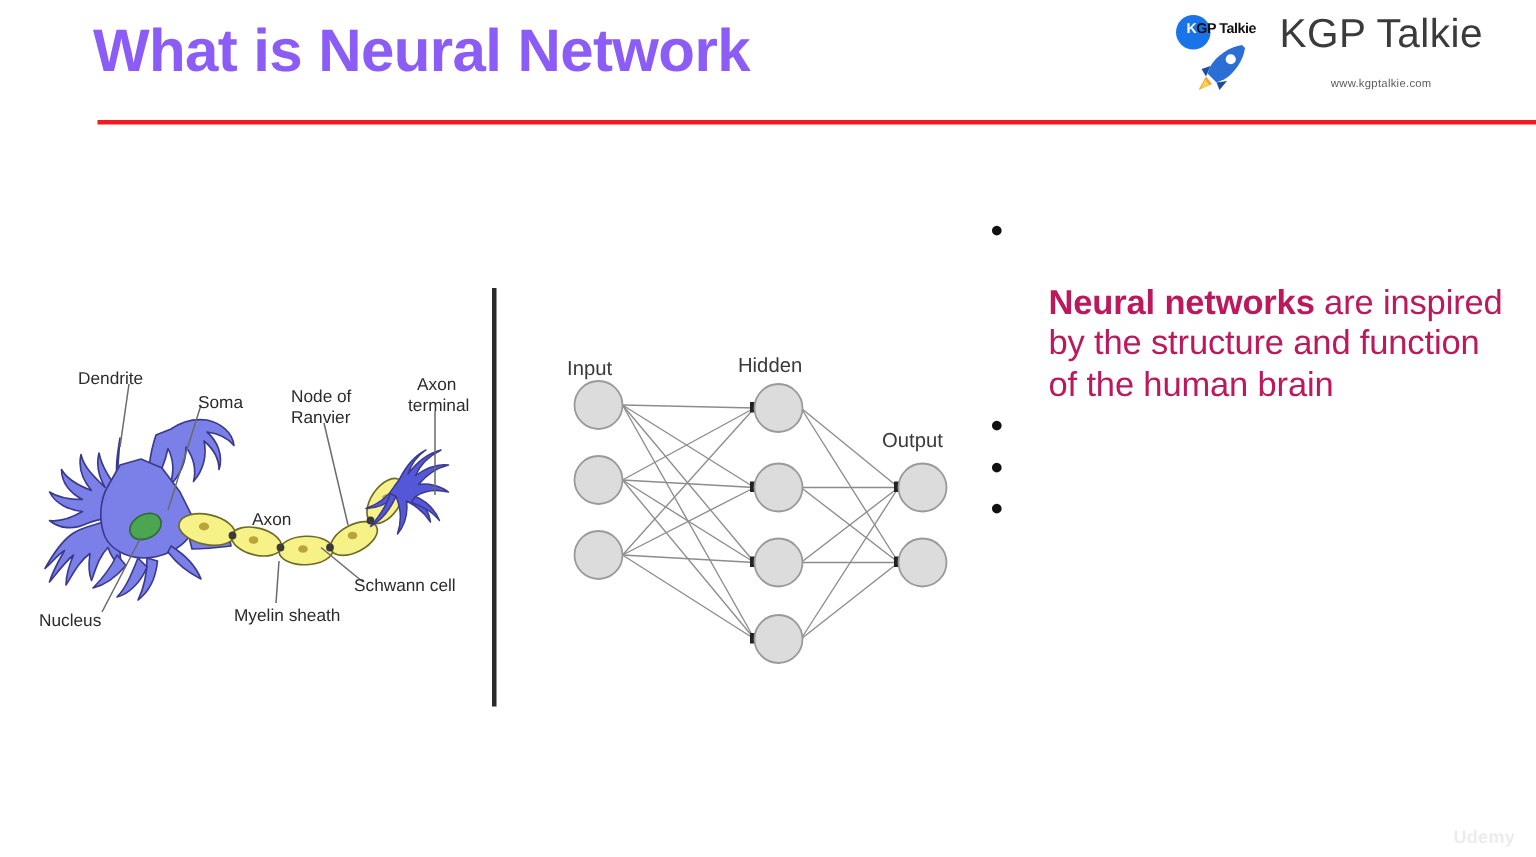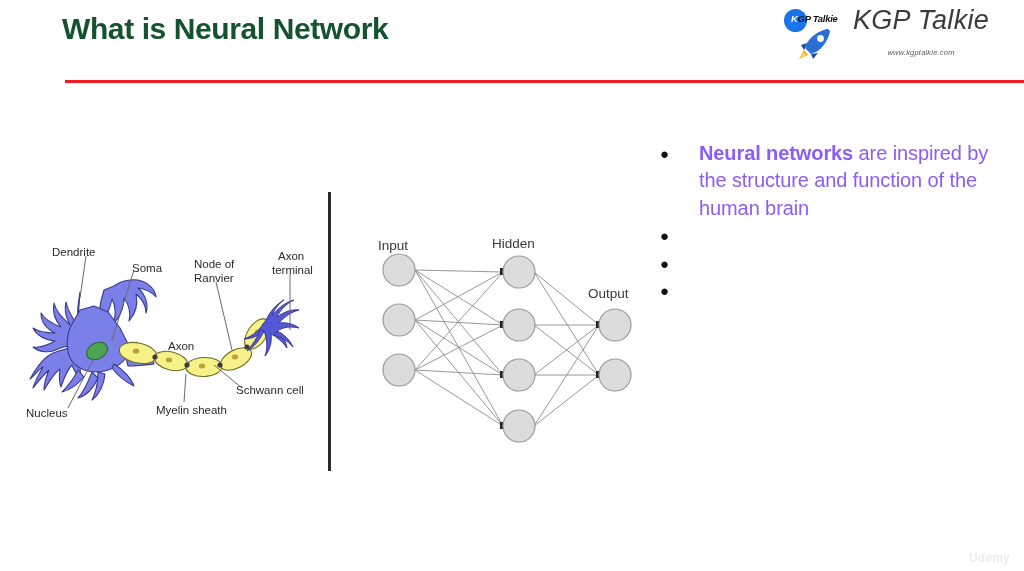--- a/index.html
+++ b/index.html
@@ -15,9 +15,9 @@
   .slide-title {
     position:absolute;
     left:62px; top:12px;
-    font-size:30px;
+    font-size:40px;
     font-weight:bold;
-    color:#14532d;
+    color:#8b5cf6;
     letter-spacing:-0.4px;
     white-space:nowrap;
   }

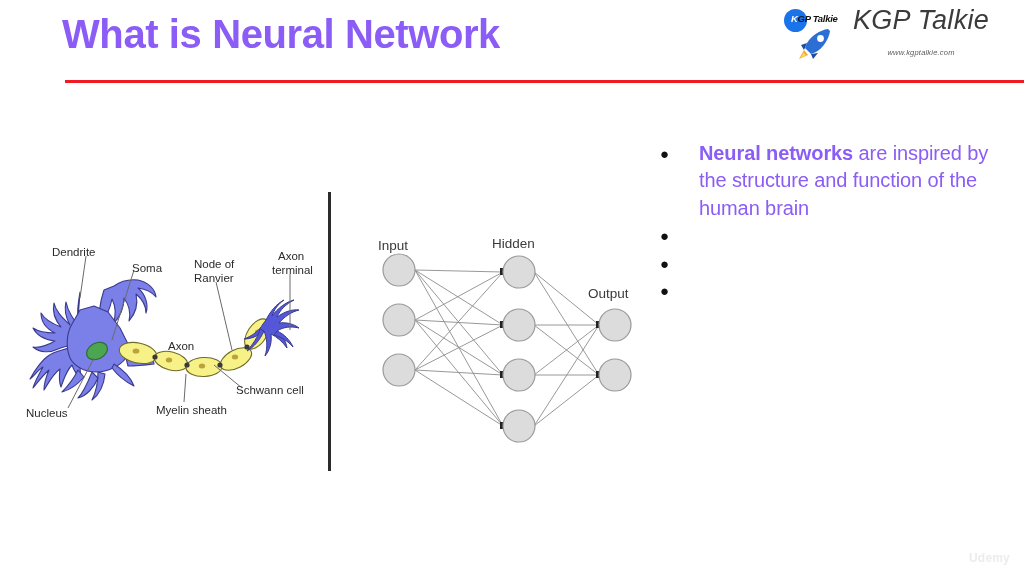--- a/index.html
+++ b/index.html
@@ -33,7 +33,7 @@
     position:absolute;
     left:782px; top:6px;
     width:236px; height:56px;
-    display:flex; align-items:flex-start;font-style:italic;
+    display:flex; align-items:center;
   }
   .logo-mark {
     position:relative;

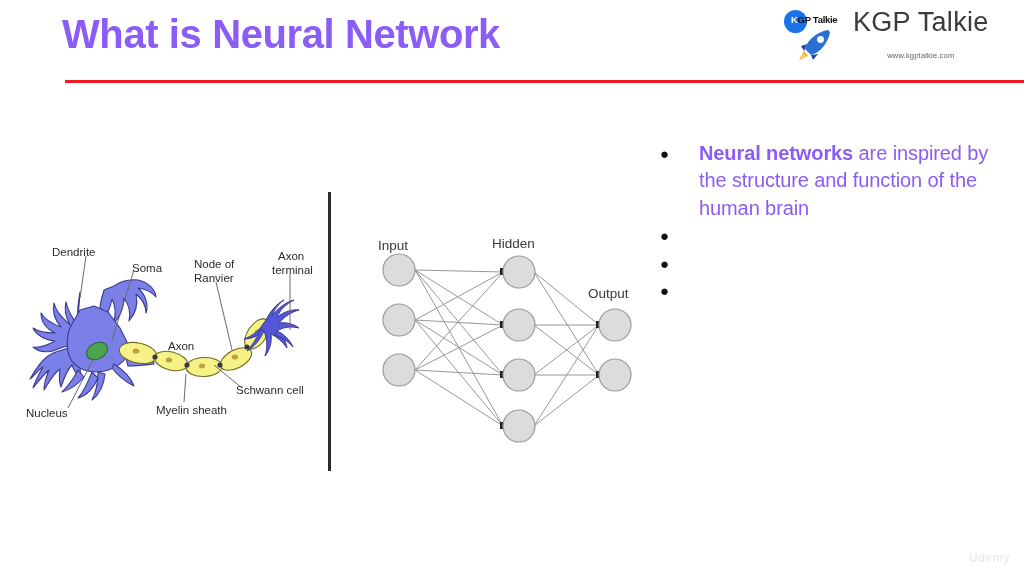--- a/index.html
+++ b/index.html
@@ -132,10 +132,11 @@
   }
   .bullet-text {
     flex:1;
-    font-size:20px;
+    font-size:23px;
     line-height:27.4px;
-    color:#8b5cf6;
+    color:#be185d;
     letter-spacing:-0.1px;
+    margin-top:48px;
   }
   .bullet-text b { font-weight:bold; }
 

